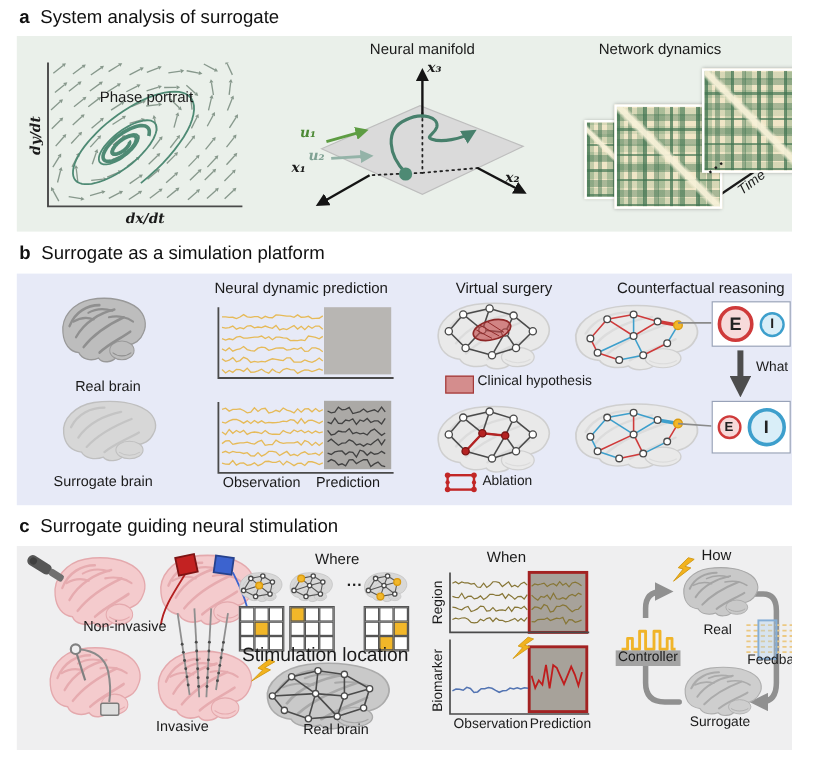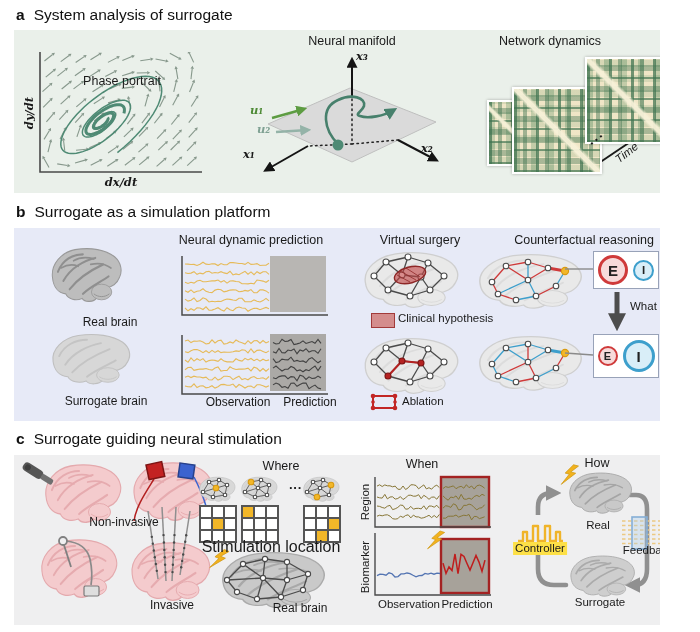--- a/index.html
+++ b/index.html
@@ -877,7 +877,7 @@
   <div class="lbl math ctr" style="left:121px;top:176px;z-index:5;">dx/dt</div>
   <div class="lbl sub ctr" style="left:352px;top:34px;z-index:5;">Neural manifold</div>
   <div class="lbl math" style="left:356px;top:50px;z-index:5;">x₃</div>
-  <div class="lbl math" style="left:243px;top:148px;z-index:5;">x₁</div>
+  <div class="lbl math" style="left:243px;top:133px;z-index:5;">x₁</div>
   <div class="lbl math" style="left:421px;top:142px;z-index:5;">x₂</div>
   <div class="lbl math" style="left:250px;top:104px;z-index:5;color:#4d8a35;">u₁</div>
   <div class="lbl math" style="left:257px;top:123px;z-index:5;color:#7fa193;">u₂</div>

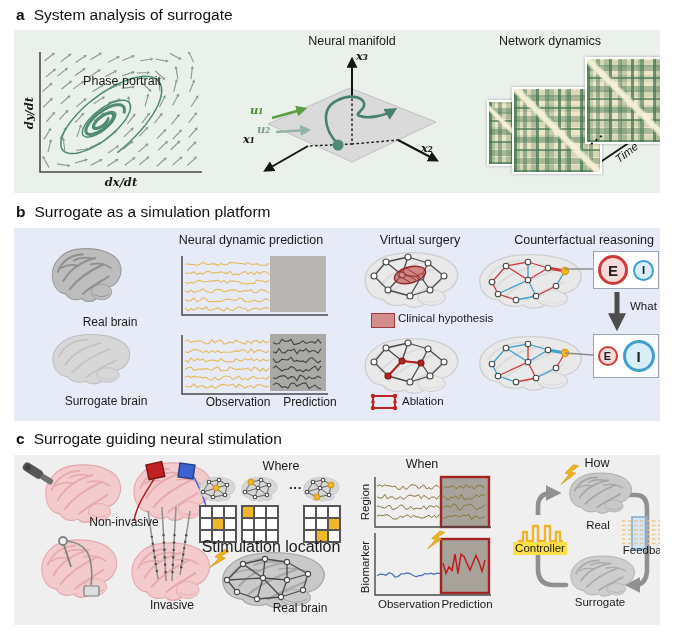--- a/index.html
+++ b/index.html
@@ -16,7 +16,7 @@
   .heading .plab{font-weight:bold;margin-right:9px;}
   .sub{font-size:12.5px;}
   .small{font-size:11.5px;}
-  .s12{font-size:12px;margin-left:20px;}
+  .s12{font-size:12px;}
   .tiny{font-size:16px;}
   .math{font-family:"DejaVu Serif",serif;font-style:italic;font-size:11.5px;font-weight:600;}
   .rotc{transform:translate(-50%,-50%) rotate(-90deg);}

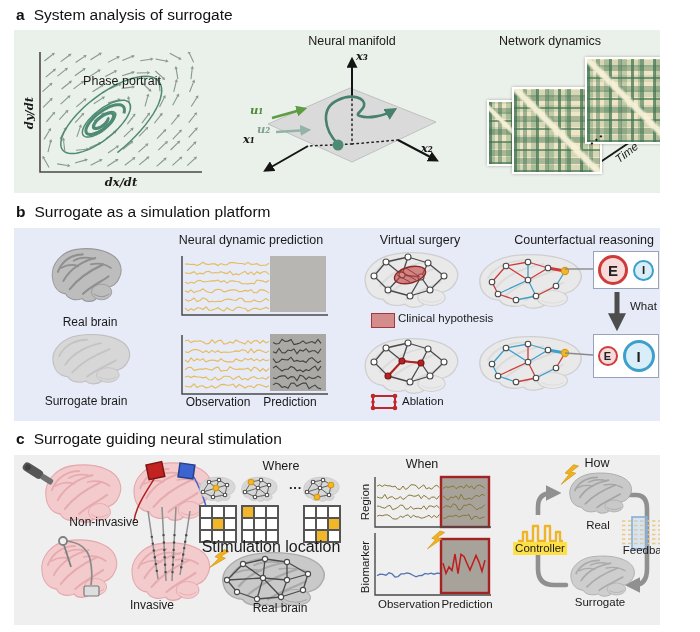--- a/index.html
+++ b/index.html
@@ -42,7 +42,7 @@
   .ei.e-sm {width:20px;height:20px;border:2.5px solid #cf3a3a;background:#f7dada;font-size:11px;}
   .ei.i-big{width:32px;height:32px;border:3px solid #3d9fcc;background:#d9eef8;font-size:15px;}
   .swatch{position:absolute;width:22px;height:13px;background:#d48d8d;border:1.5px solid #a23a3a;}
-  .ctl-bg{background:#fde047;padding:0 2px;}
+  .ctl-bg{background:#a3a3a3;padding:0 2px;}
 </style>
 </head>
 <body>

